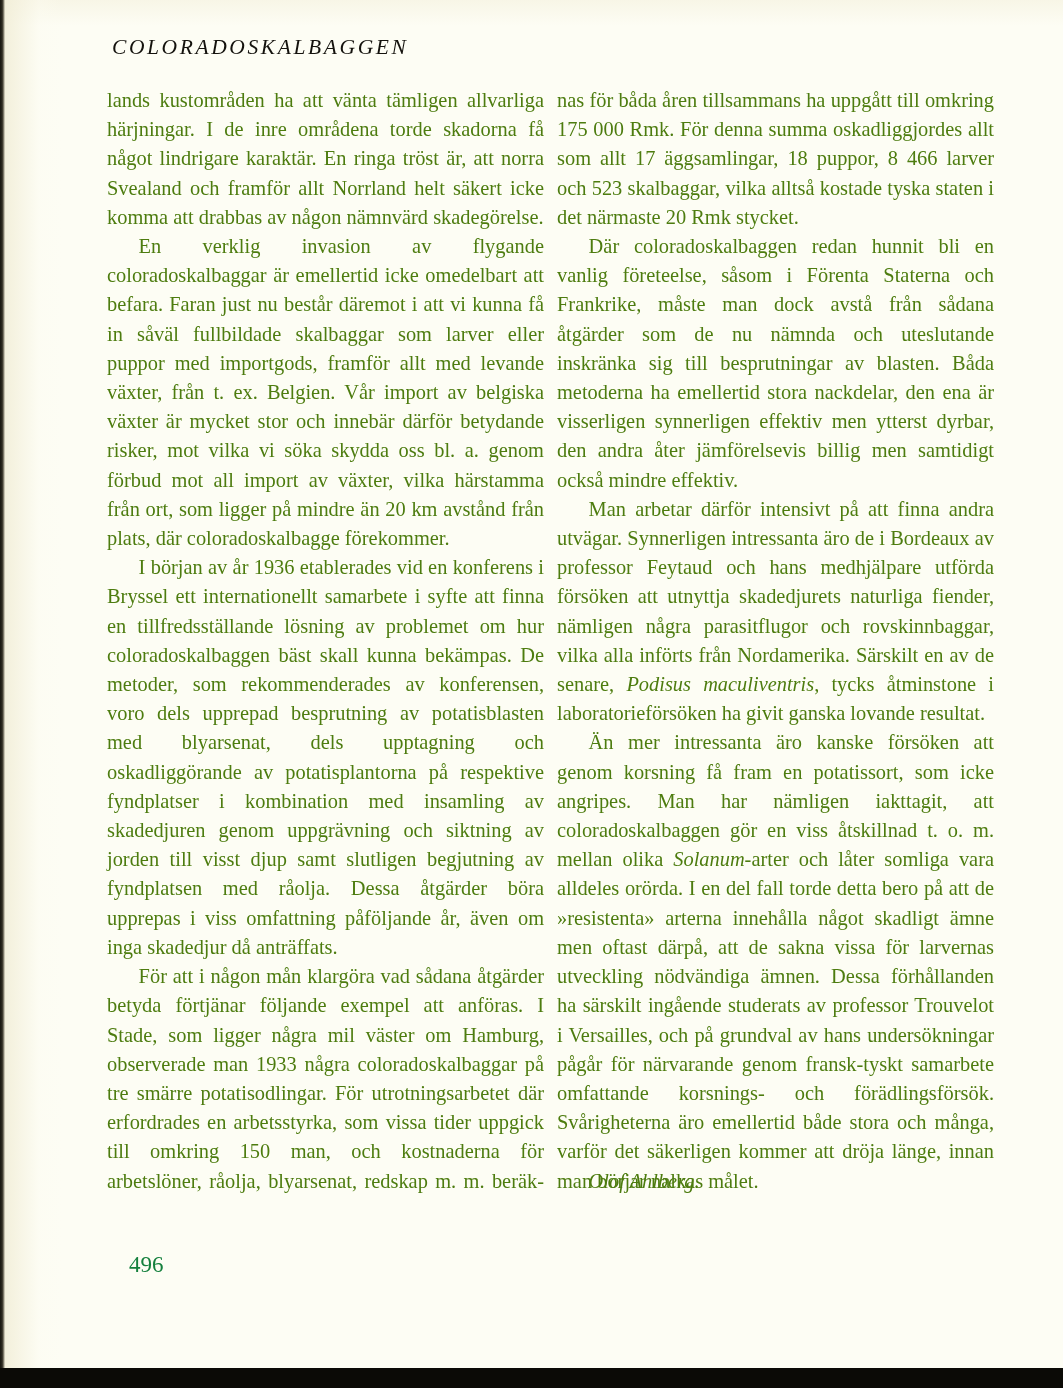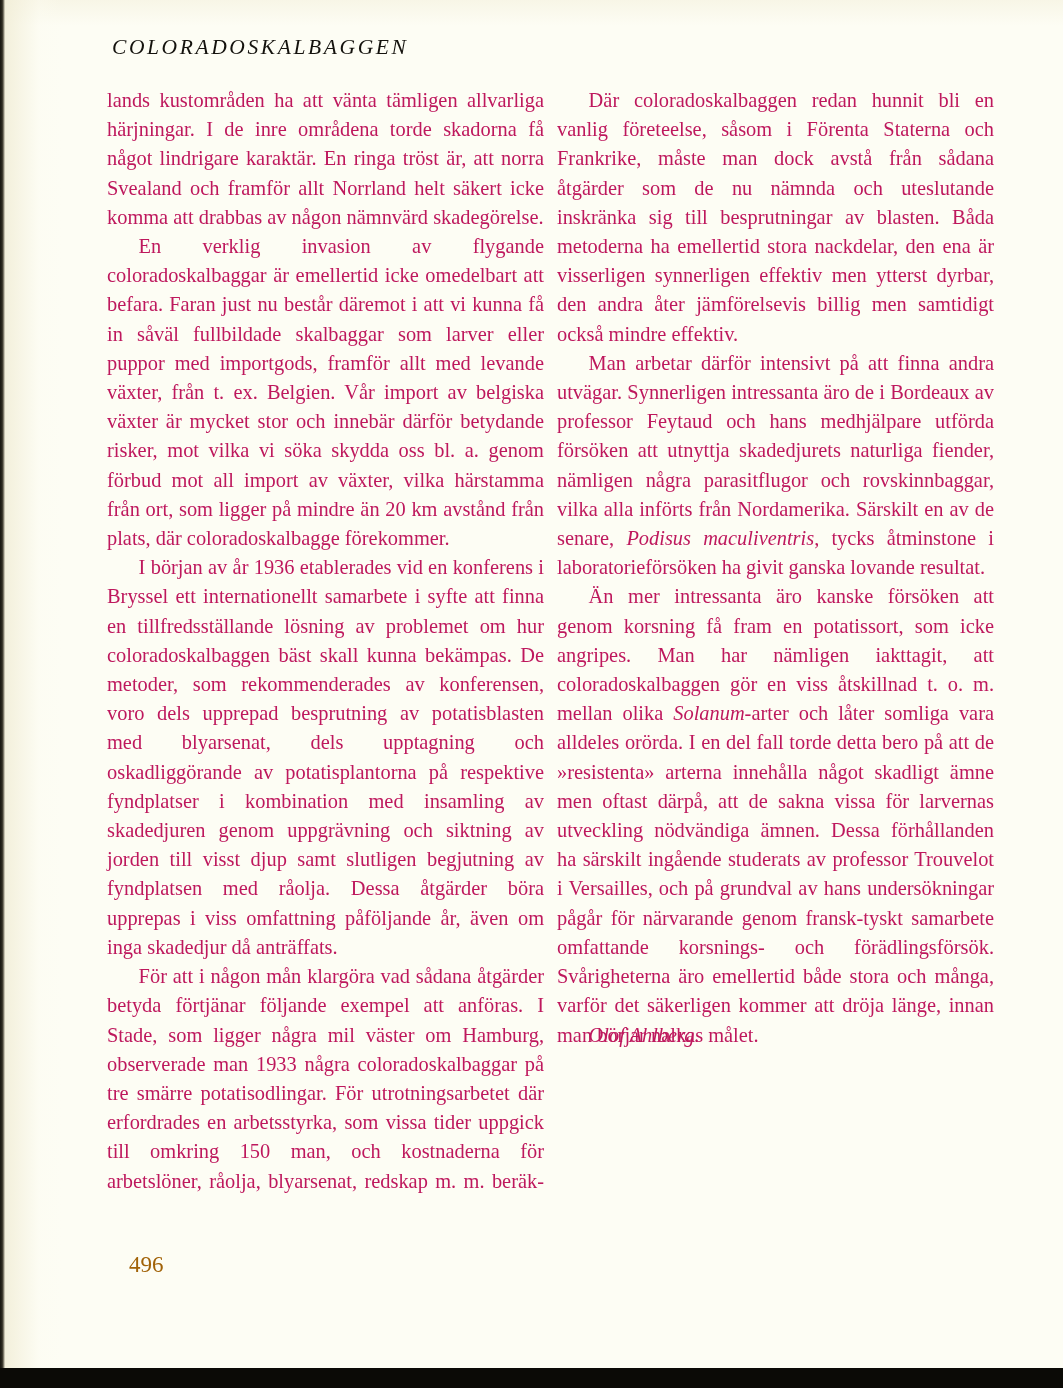--- a/index.html
+++ b/index.html
@@ -74,7 +74,7 @@
     text-justify: inter-word;
     font-size: 20.4px;
     line-height: 29.2px;
-    color: #be185d;
+    color: #4d7c0f;
     hyphens: none;
   }
   #column-left  { left: 107px; }

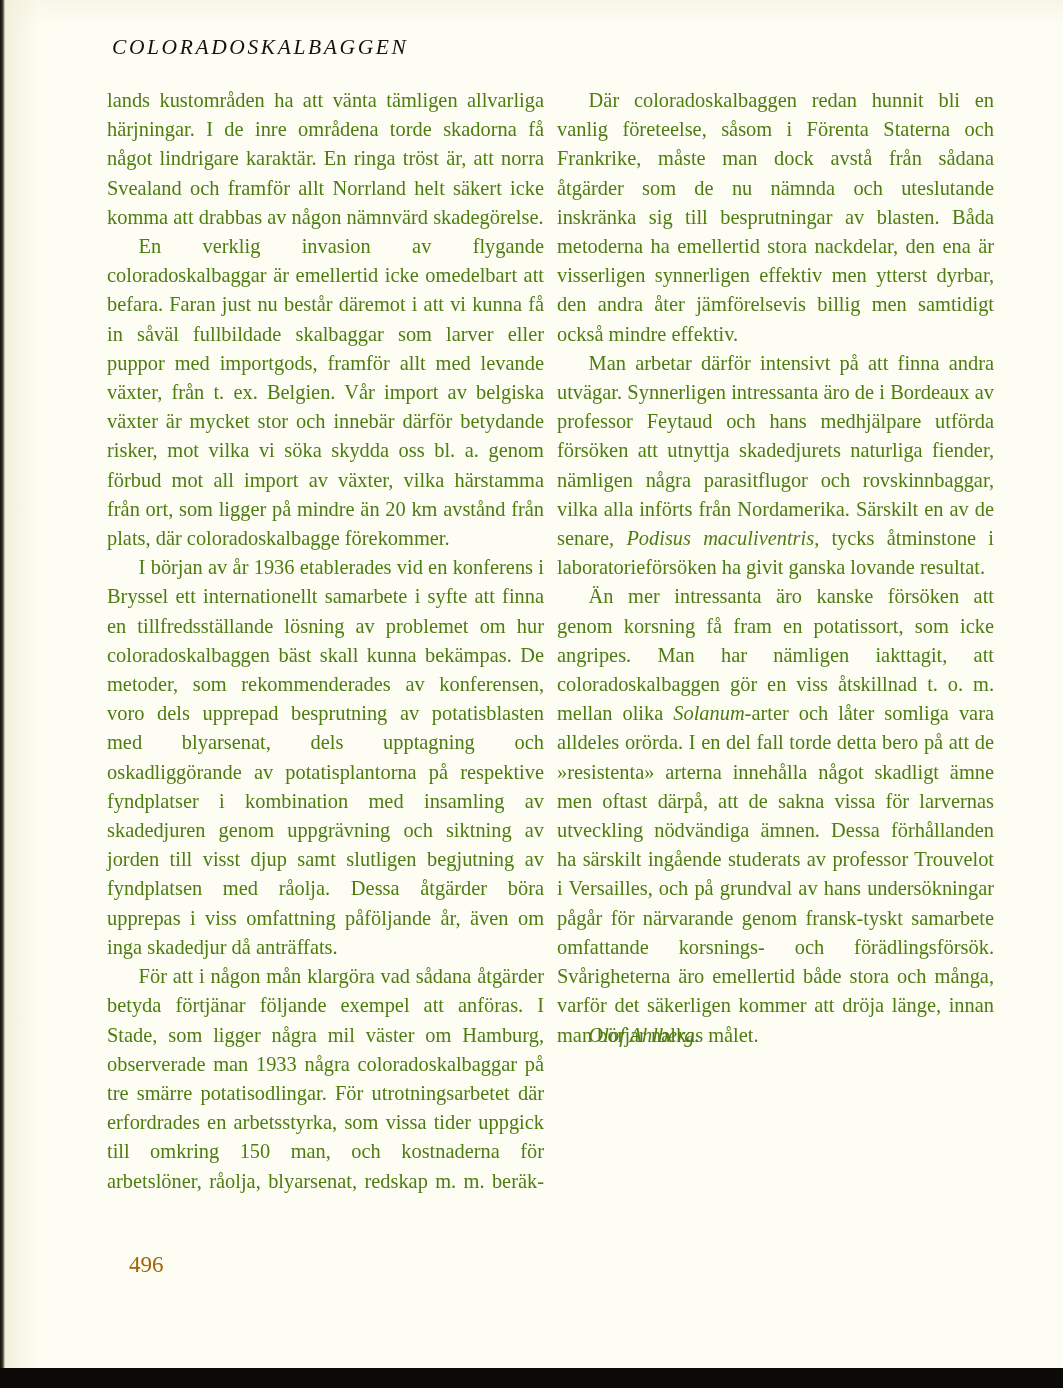--- a/index.html
+++ b/index.html
@@ -132,6 +132,7 @@
   </div>
 
   <div id="column-right" class="column">
+    <p class="no-indent">nas för båda åren tillsammans ha uppgått till omkring 175 000 Rmk. För denna summa oskadliggjordes allt som allt 17 äggsamlingar, 18 puppor, 8 466 larver och 523 skalbaggar, vilka alltså kostade tyska staten i det närmaste 20 Rmk stycket.</p>
     <p>Där coloradoskalbaggen redan hunnit bli en vanlig företeelse, såsom i Förenta Staterna och Frankrike, måste man dock avstå från sådana åtgärder som de nu nämnda och uteslutande inskränka sig till besprutningar av blasten. Båda metoderna ha emellertid stora nackdelar, den ena är visserligen synnerligen effektiv men ytterst dyrbar, den andra åter jämförelsevis billig men samtidigt också mindre effektiv.</p>
     <p>Man arbetar därför intensivt på att finna andra utvägar. Synnerligen intressanta äro de i Bordeaux av professor Feytaud och hans medhjälpare utförda försöken att utnyttja skadedjurets naturliga fiender, nämligen några parasitflugor och rovskinnbaggar, vilka alla införts från Nordamerika. Särskilt en av de senare, <em class="sci">Podisus maculiventris</em>, tycks åtminstone i laboratorieförsöken ha givit ganska lovande resultat.</p>
     <p>Än mer intressanta äro kanske försöken att genom korsning få fram en potatissort, som icke angripes. Man har nämligen iakttagit, att coloradoskalbaggen gör en viss åtskillnad t. o. m. mellan olika <em class="sci">Solanum</em>-arter och låter somliga vara alldeles orörda. I en del fall torde detta bero på att de »resistenta» arterna innehålla något skadligt ämne men oftast därpå, att de sakna vissa för larvernas utveckling nödvändiga ämnen. Dessa förhållanden ha särskilt ingående studerats av professor Trouvelot i Versailles, och på grundval av hans undersökningar pågår för närvarande genom fransk-tyskt samarbete omfattande korsnings- och förädlingsförsök. Svårigheterna äro emellertid både stora och många, varför det säkerligen kommer att dröja länge, innan man börjar nalkas målet.<span class="signature">Olof Ahlberg.</span></p>

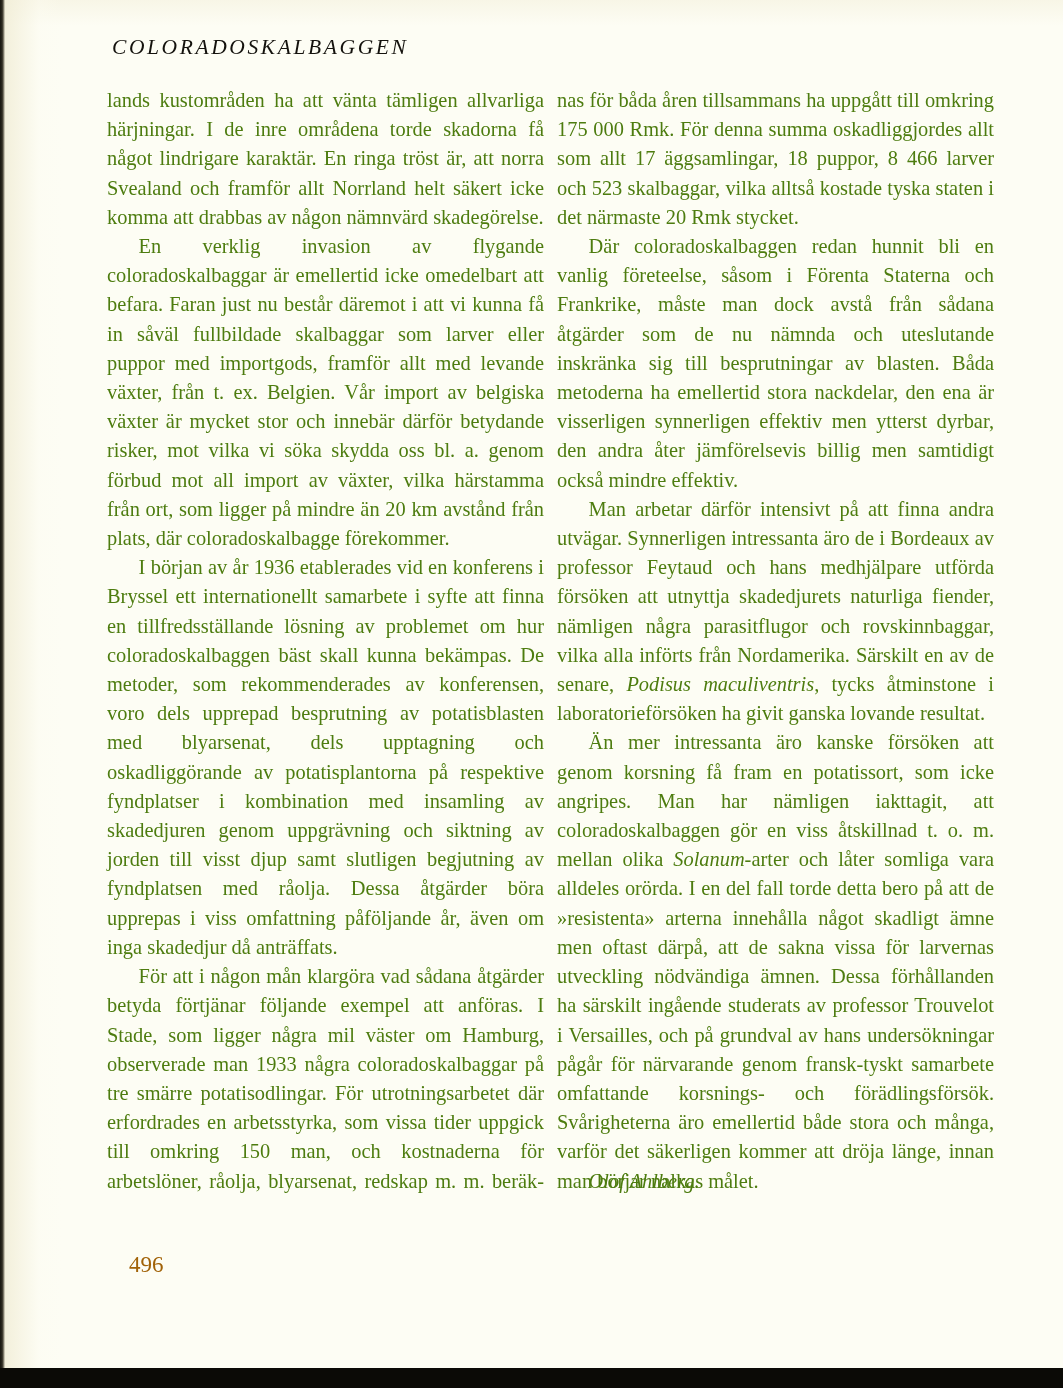--- a/index.html
+++ b/index.html
@@ -109,7 +109,7 @@
     left: 129px;
     top: 1252px;
     font-size: 23px;
-    color: #a16207;
+    color: #15803d;
   }
 </style>
 </head>

